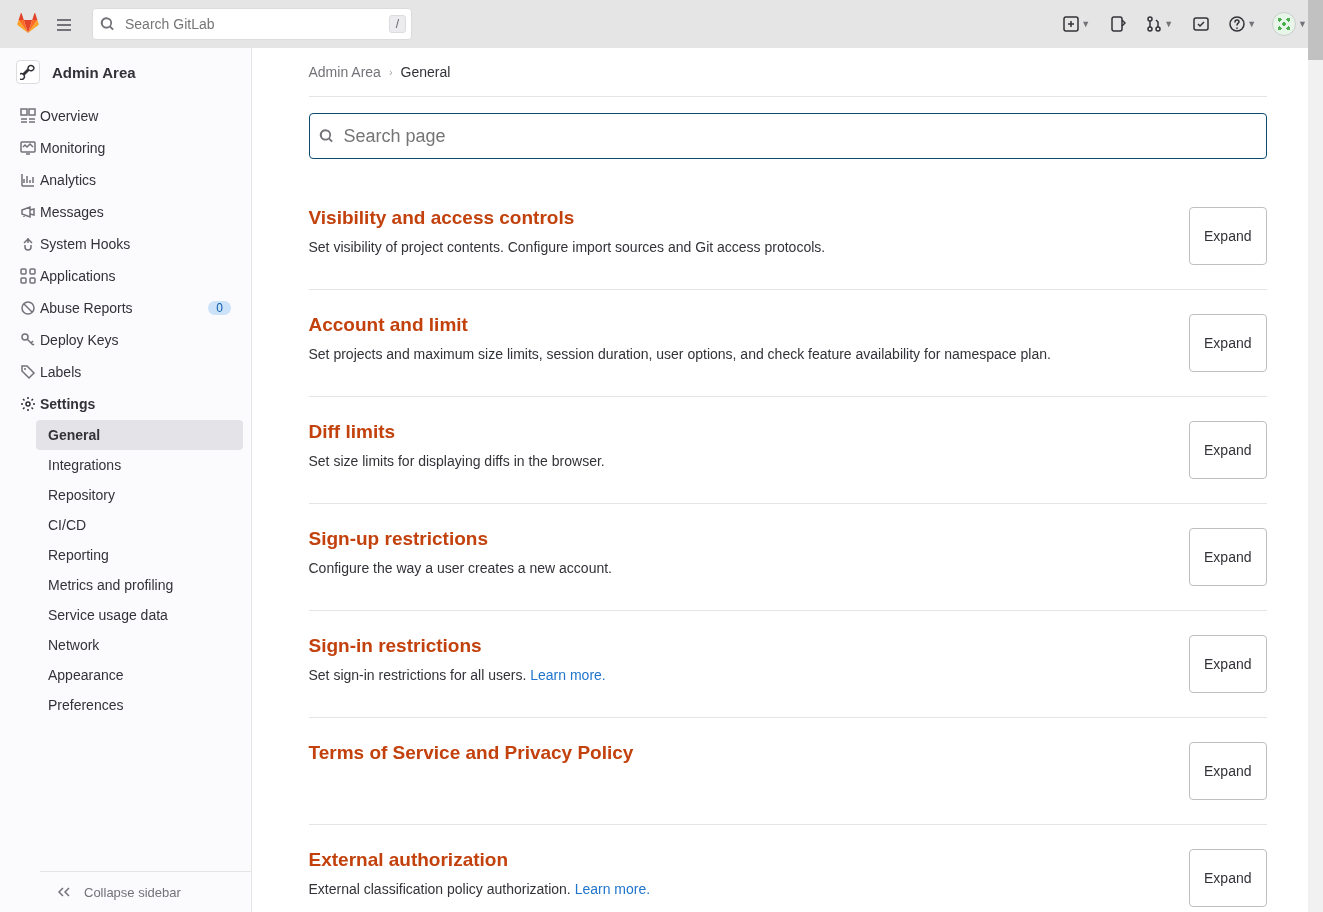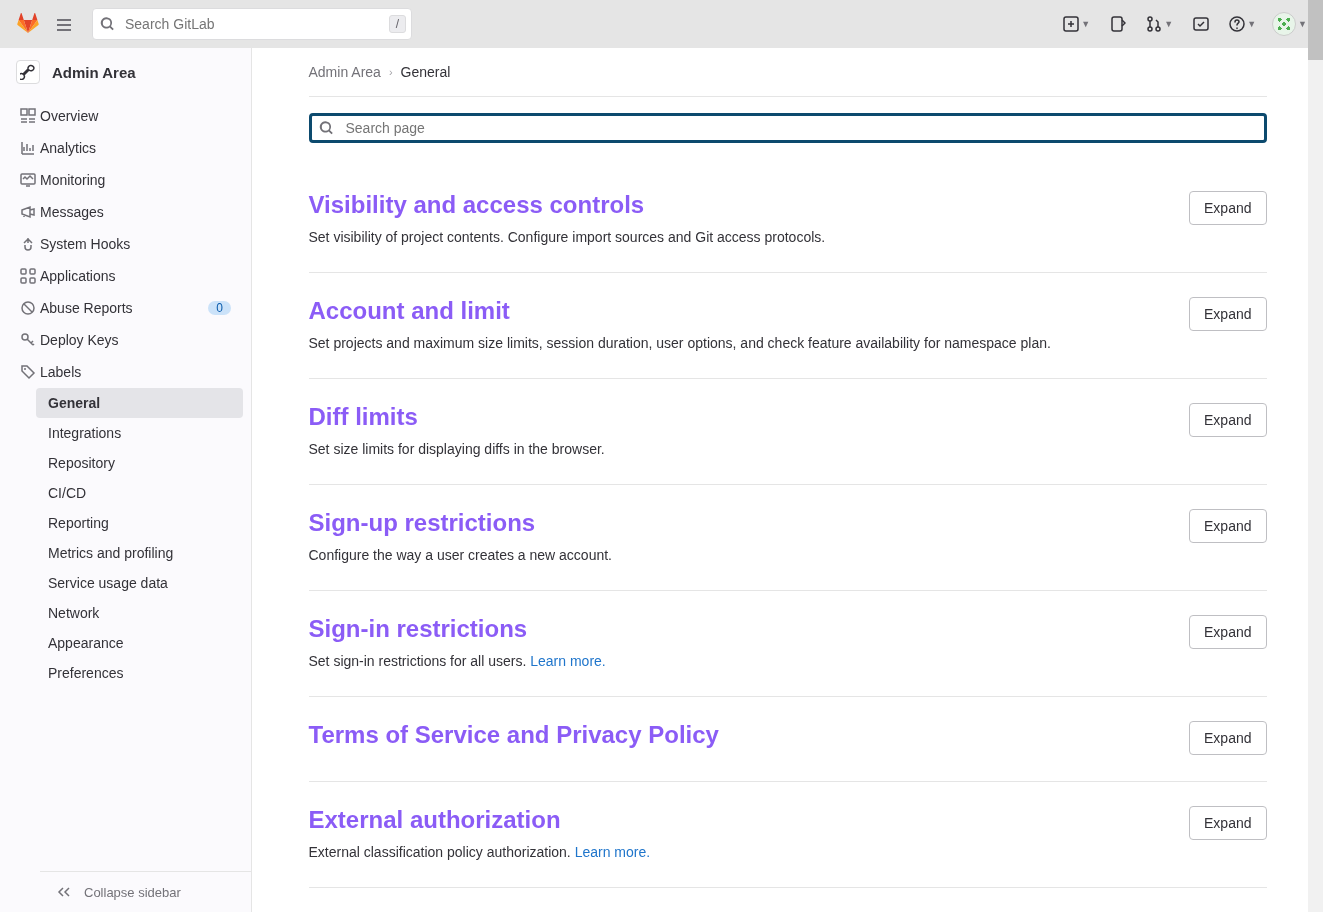--- a/index.html
+++ b/index.html
@@ -39,7 +39,7 @@
 .breadcrumb-sep { color: #a4a3a8; font-size: 11px; }
 .breadcrumb-current { color: #333238; font-weight: 400; }
 .page-search-wrap { position: relative; margin: 16px 0 24px; }
-.page-search { width: 100%; height: 30px; border: 3px solid #0c4a6e; border-radius: 4px; padding: 0 12px 0 34px; font-size: 14px; }
+.page-search { width: 100%; height: 46px; border: 1px solid #0c4a6e; border-radius: 4px; padding: 0 12px 0 34px; font-size: 18px; }
 .page-search-icon { position: absolute; left: 10px; top: 50%; transform: translateY(-50%); color: #737278; }
 .section { border-bottom: 1px solid #e5e5e5; padding: 24px 0; }
 .section-row { display: flex; justify-content: space-between; align-items: flex-start; gap: 16px; }

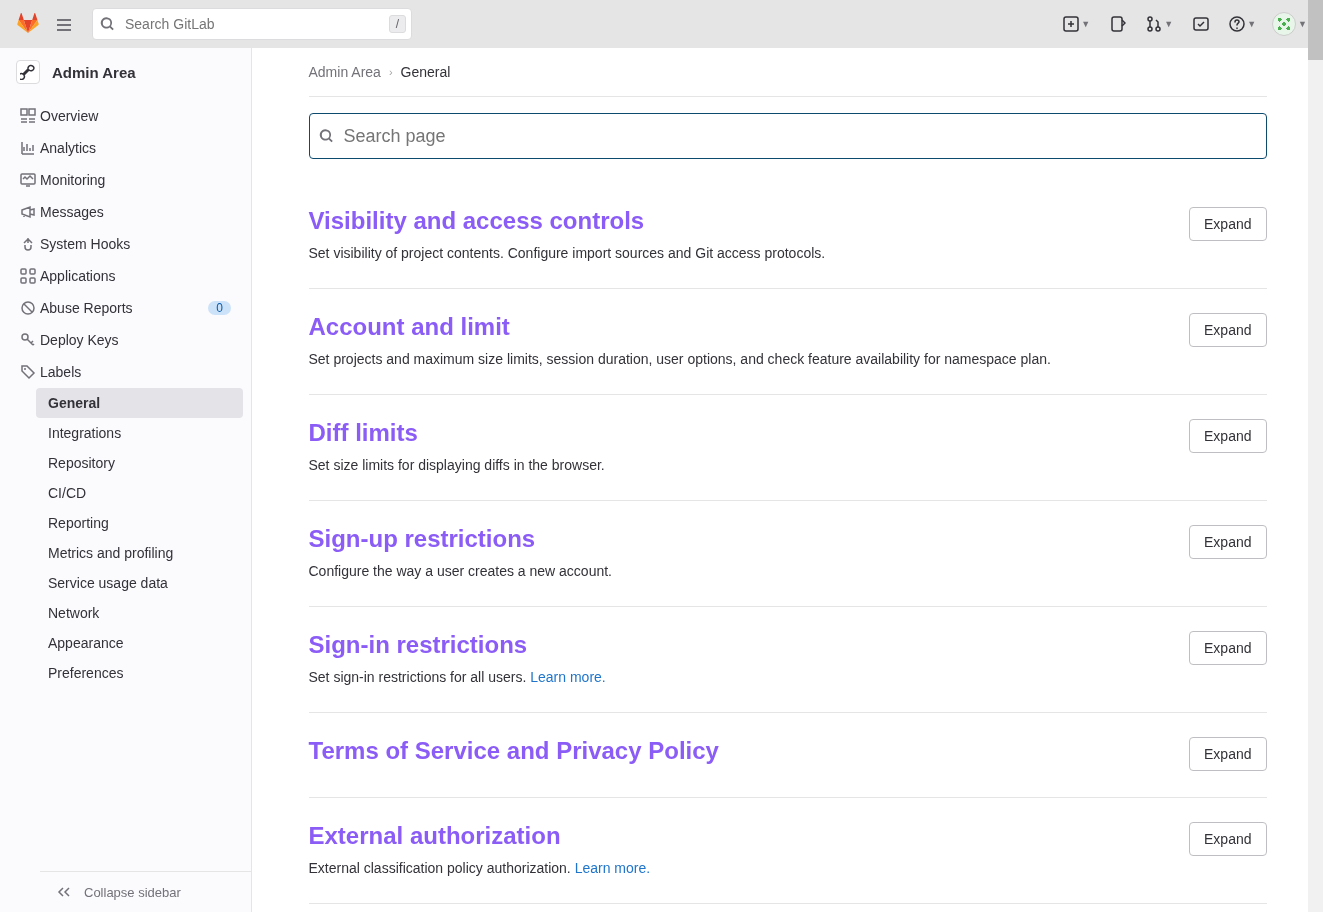--- a/index.html
+++ b/index.html
@@ -149,19 +149,19 @@
       <div class="nav-item">
         <span class="nav-icon">
             <svg width="16" height="16" viewBox="0 0 16 16">
-              <path d="M2 14V2M2 14h12M4 11V7m3 4V4m3 7V8m3 3V5" fill="none" stroke="#737278" stroke-width="1.5"></path>
-            </svg>
-          </span>
-        <span class="nav-label">Analytics</span>
-      </div>
-      <div class="nav-item">
-        <span class="nav-icon">
-            <svg width="16" height="16" viewBox="0 0 16 16">
               <rect x="1" y="2" width="14" height="10" rx="1" fill="none" stroke="#737278" stroke-width="1.5"></rect>
               <path d="M6 14h4M3 7l2-2 2 2 3-3 3 3" fill="none" stroke="#737278" stroke-width="1.5"></path>
             </svg>
           </span>
         <span class="nav-label">Monitoring</span>
+      </div>
+      <div class="nav-item">
+        <span class="nav-icon">
+            <svg width="16" height="16" viewBox="0 0 16 16">
+              <path d="M2 14V2M2 14h12M4 11V7m3 4V4m3 7V8m3 3V5" fill="none" stroke="#737278" stroke-width="1.5"></path>
+            </svg>
+          </span>
+        <span class="nav-label">Analytics</span>
       </div>
       <div class="nav-item">
         <span class="nav-icon">

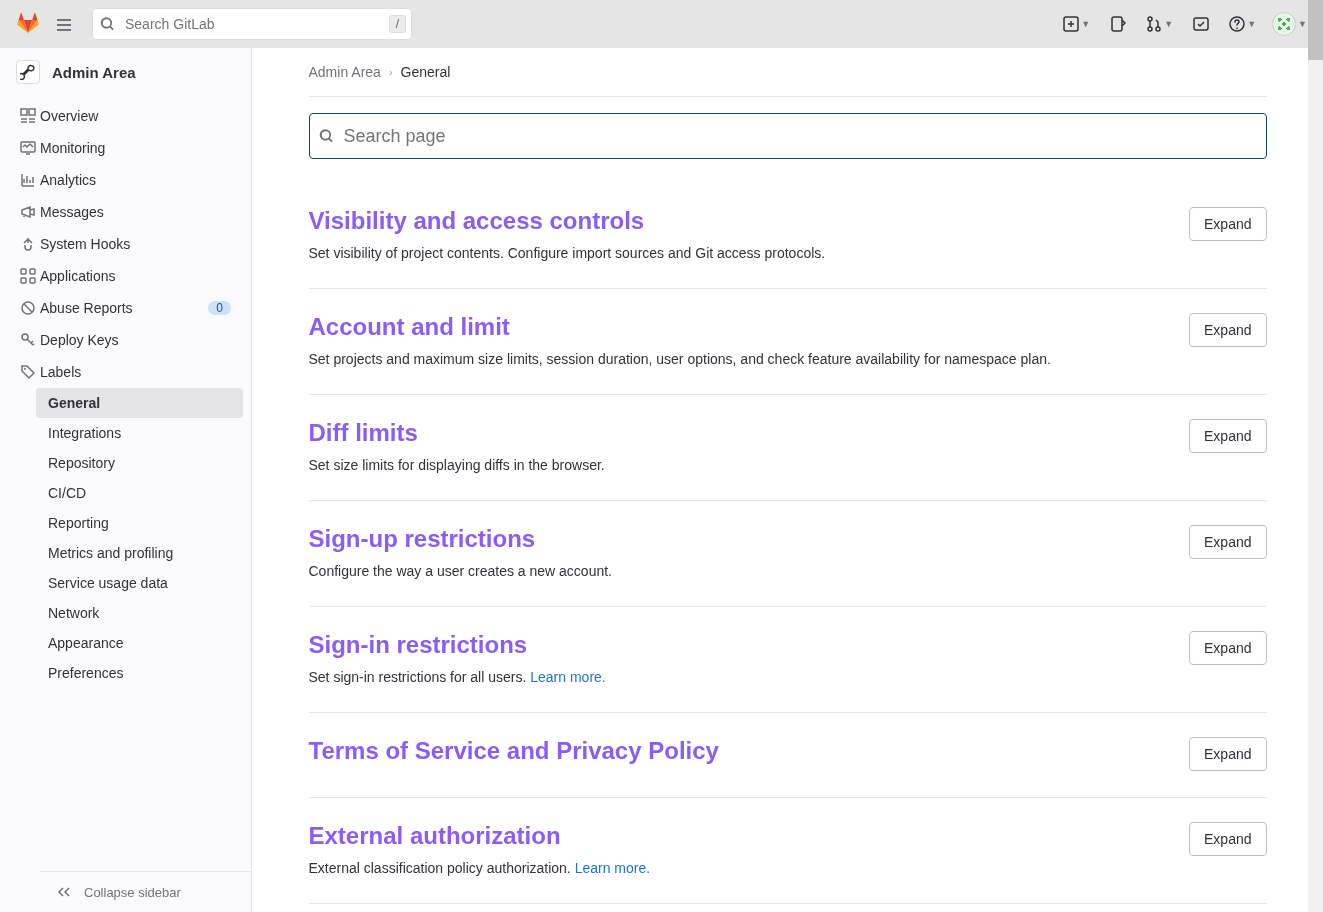--- a/index.html
+++ b/index.html
@@ -44,7 +44,7 @@
 .section { border-bottom: 1px solid #e5e5e5; padding: 24px 0; }
 .section-row { display: flex; justify-content: space-between; align-items: flex-start; gap: 16px; }
 .section-body { flex: 1; }
-.section-title { font-size: 24px; font-weight: 600; margin-bottom: 8px; color: #8b5cf6; }
+.section-title { font-size: 19px; font-weight: 600; margin-bottom: 8px; color: #c2410c; }
 .section-desc { font-size: 14px; color: #333238; line-height: 1.5; }
 .section-desc a { color: #1f75cb; text-decoration: none; cursor: pointer; }
 .expand-btn { background: #fff; border: 1px solid #bfbfc3; border-radius: 4px; padding: 8px 14px; font-size: 14px; cursor: pointer; color: #333238; flex-shrink: 0; }

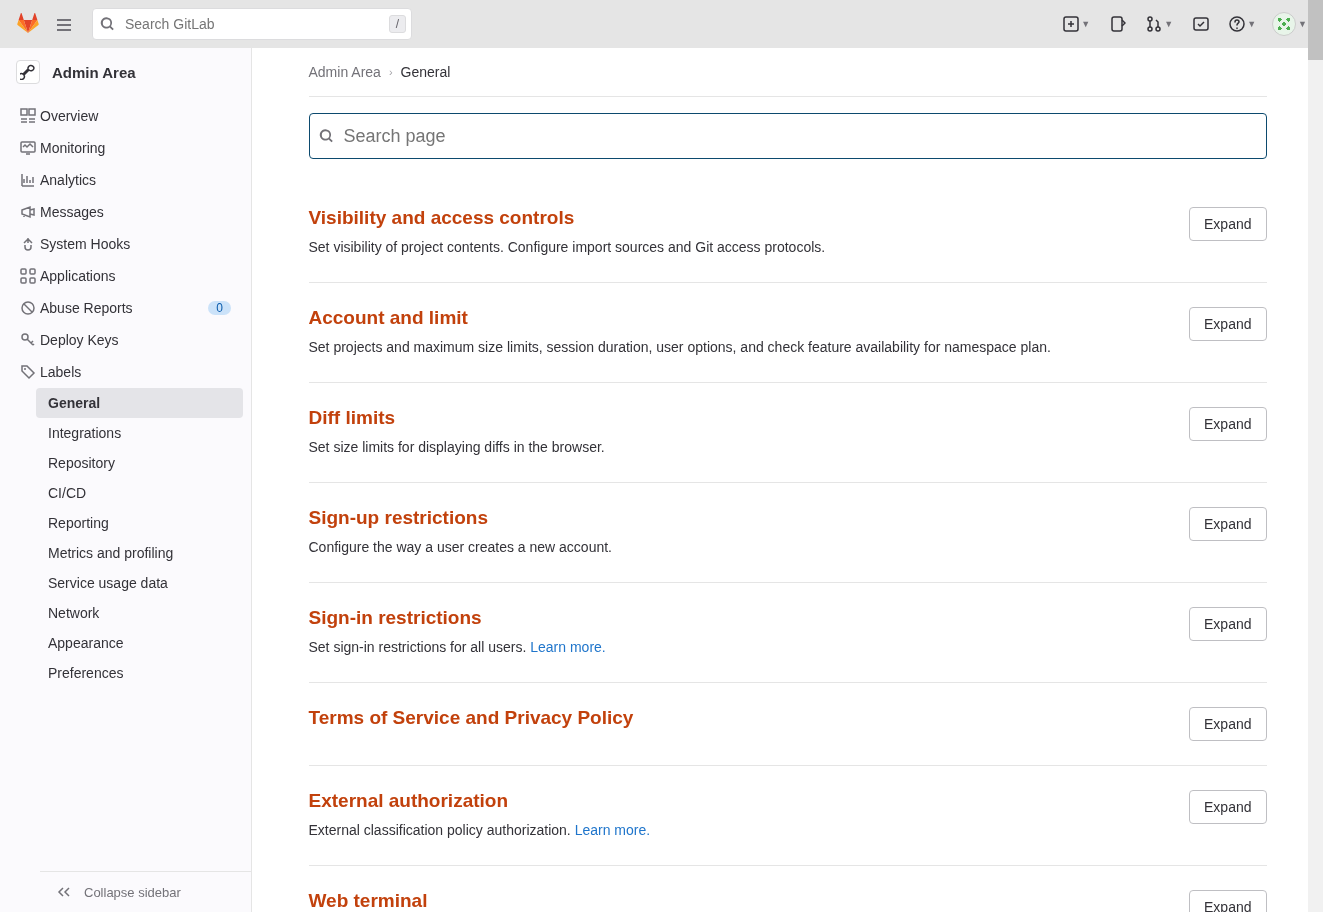--- a/index.html
+++ b/index.html
@@ -47,7 +47,7 @@
 .section-title { font-size: 19px; font-weight: 600; margin-bottom: 8px; color: #c2410c; }
 .section-desc { font-size: 14px; color: #333238; line-height: 1.5; }
 .section-desc a { color: #1f75cb; text-decoration: none; cursor: pointer; }
-.expand-btn { background: #fff; border: 1px solid #bfbfc3; border-radius: 4px; padding: 8px 14px; font-size: 14px; cursor: pointer; color: #333238; flex-shrink: 0; }
+.expand-btn { background: #fff; border: 1px solid #bfbfc3; border-radius: 4px; padding: 20px 14px; font-size: 14px; cursor: pointer; color: #333238; flex-shrink: 0; }
 .right-scrollbar { position: fixed; right: 0; top: 0; width: 15px; height: 100vh; background: #f1f1f1; }
 .right-scrollbar-thumb { width: 15px; height: 60px; background: #c1c1c1; }
 svg { display: block; }

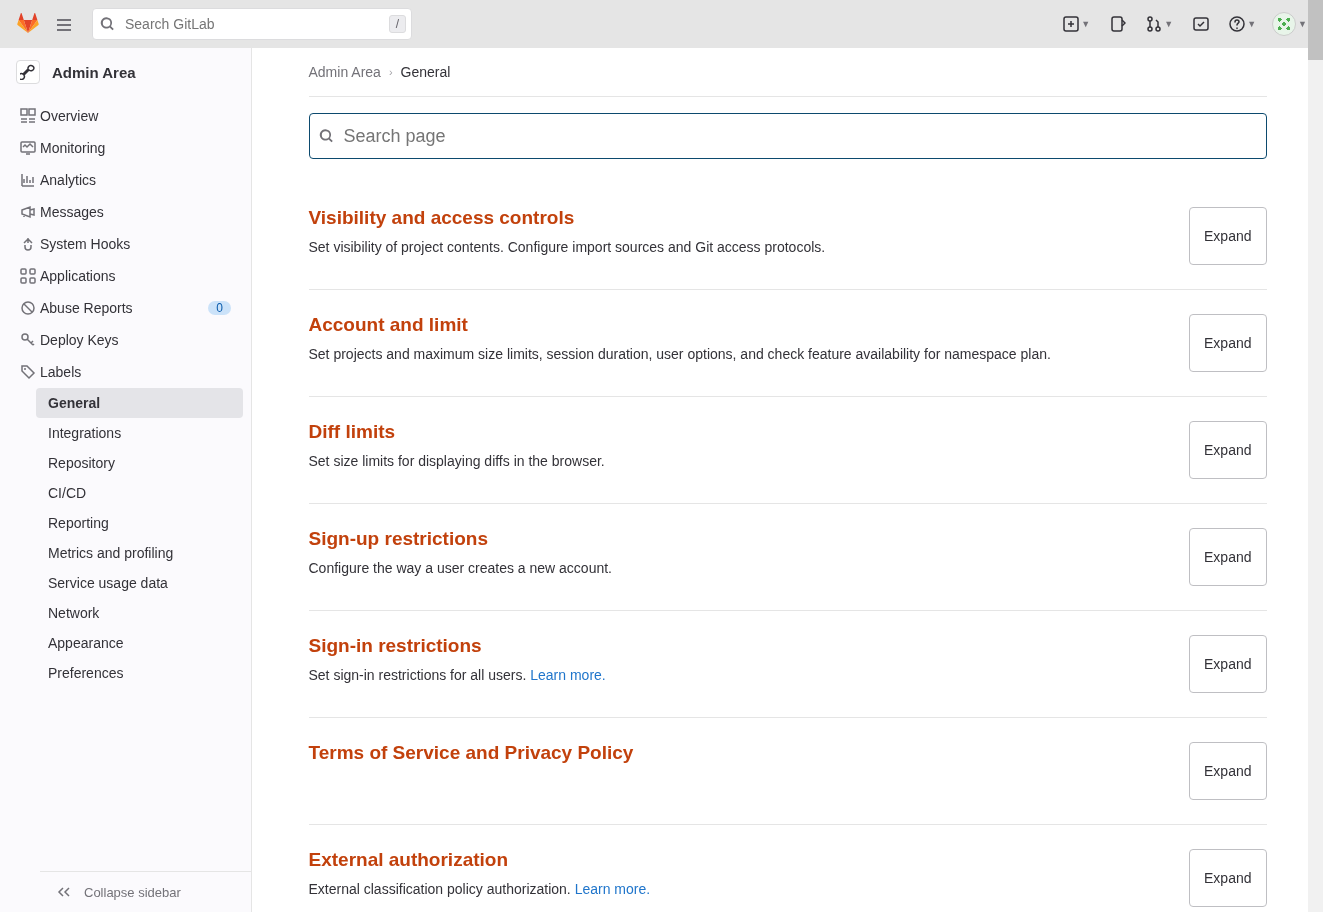--- a/index.html
+++ b/index.html
@@ -218,6 +218,15 @@
           </span>
         <span class="nav-label">Labels</span>
       </div>
+      <div class="nav-item" style="font-weight:600;">
+        <span class="nav-icon">
+            <svg width="16" height="16" viewBox="0 0 16 16">
+              <circle cx="8" cy="8" r="2" fill="none" stroke="#333238" stroke-width="1.5"></circle>
+              <path d="M8 1v2M8 13v2M1 8h2M13 8h2M3 3l1.5 1.5M11.5 11.5L13 13M3 13l1.5-1.5M11.5 4.5L13 3" stroke="#333238" stroke-width="1.5"></path>
+            </svg>
+          </span>
+        <span class="nav-label">Settings</span>
+      </div>
       <div class="nav-sub">
         <div class="nav-item active">
             <span>General</span>

